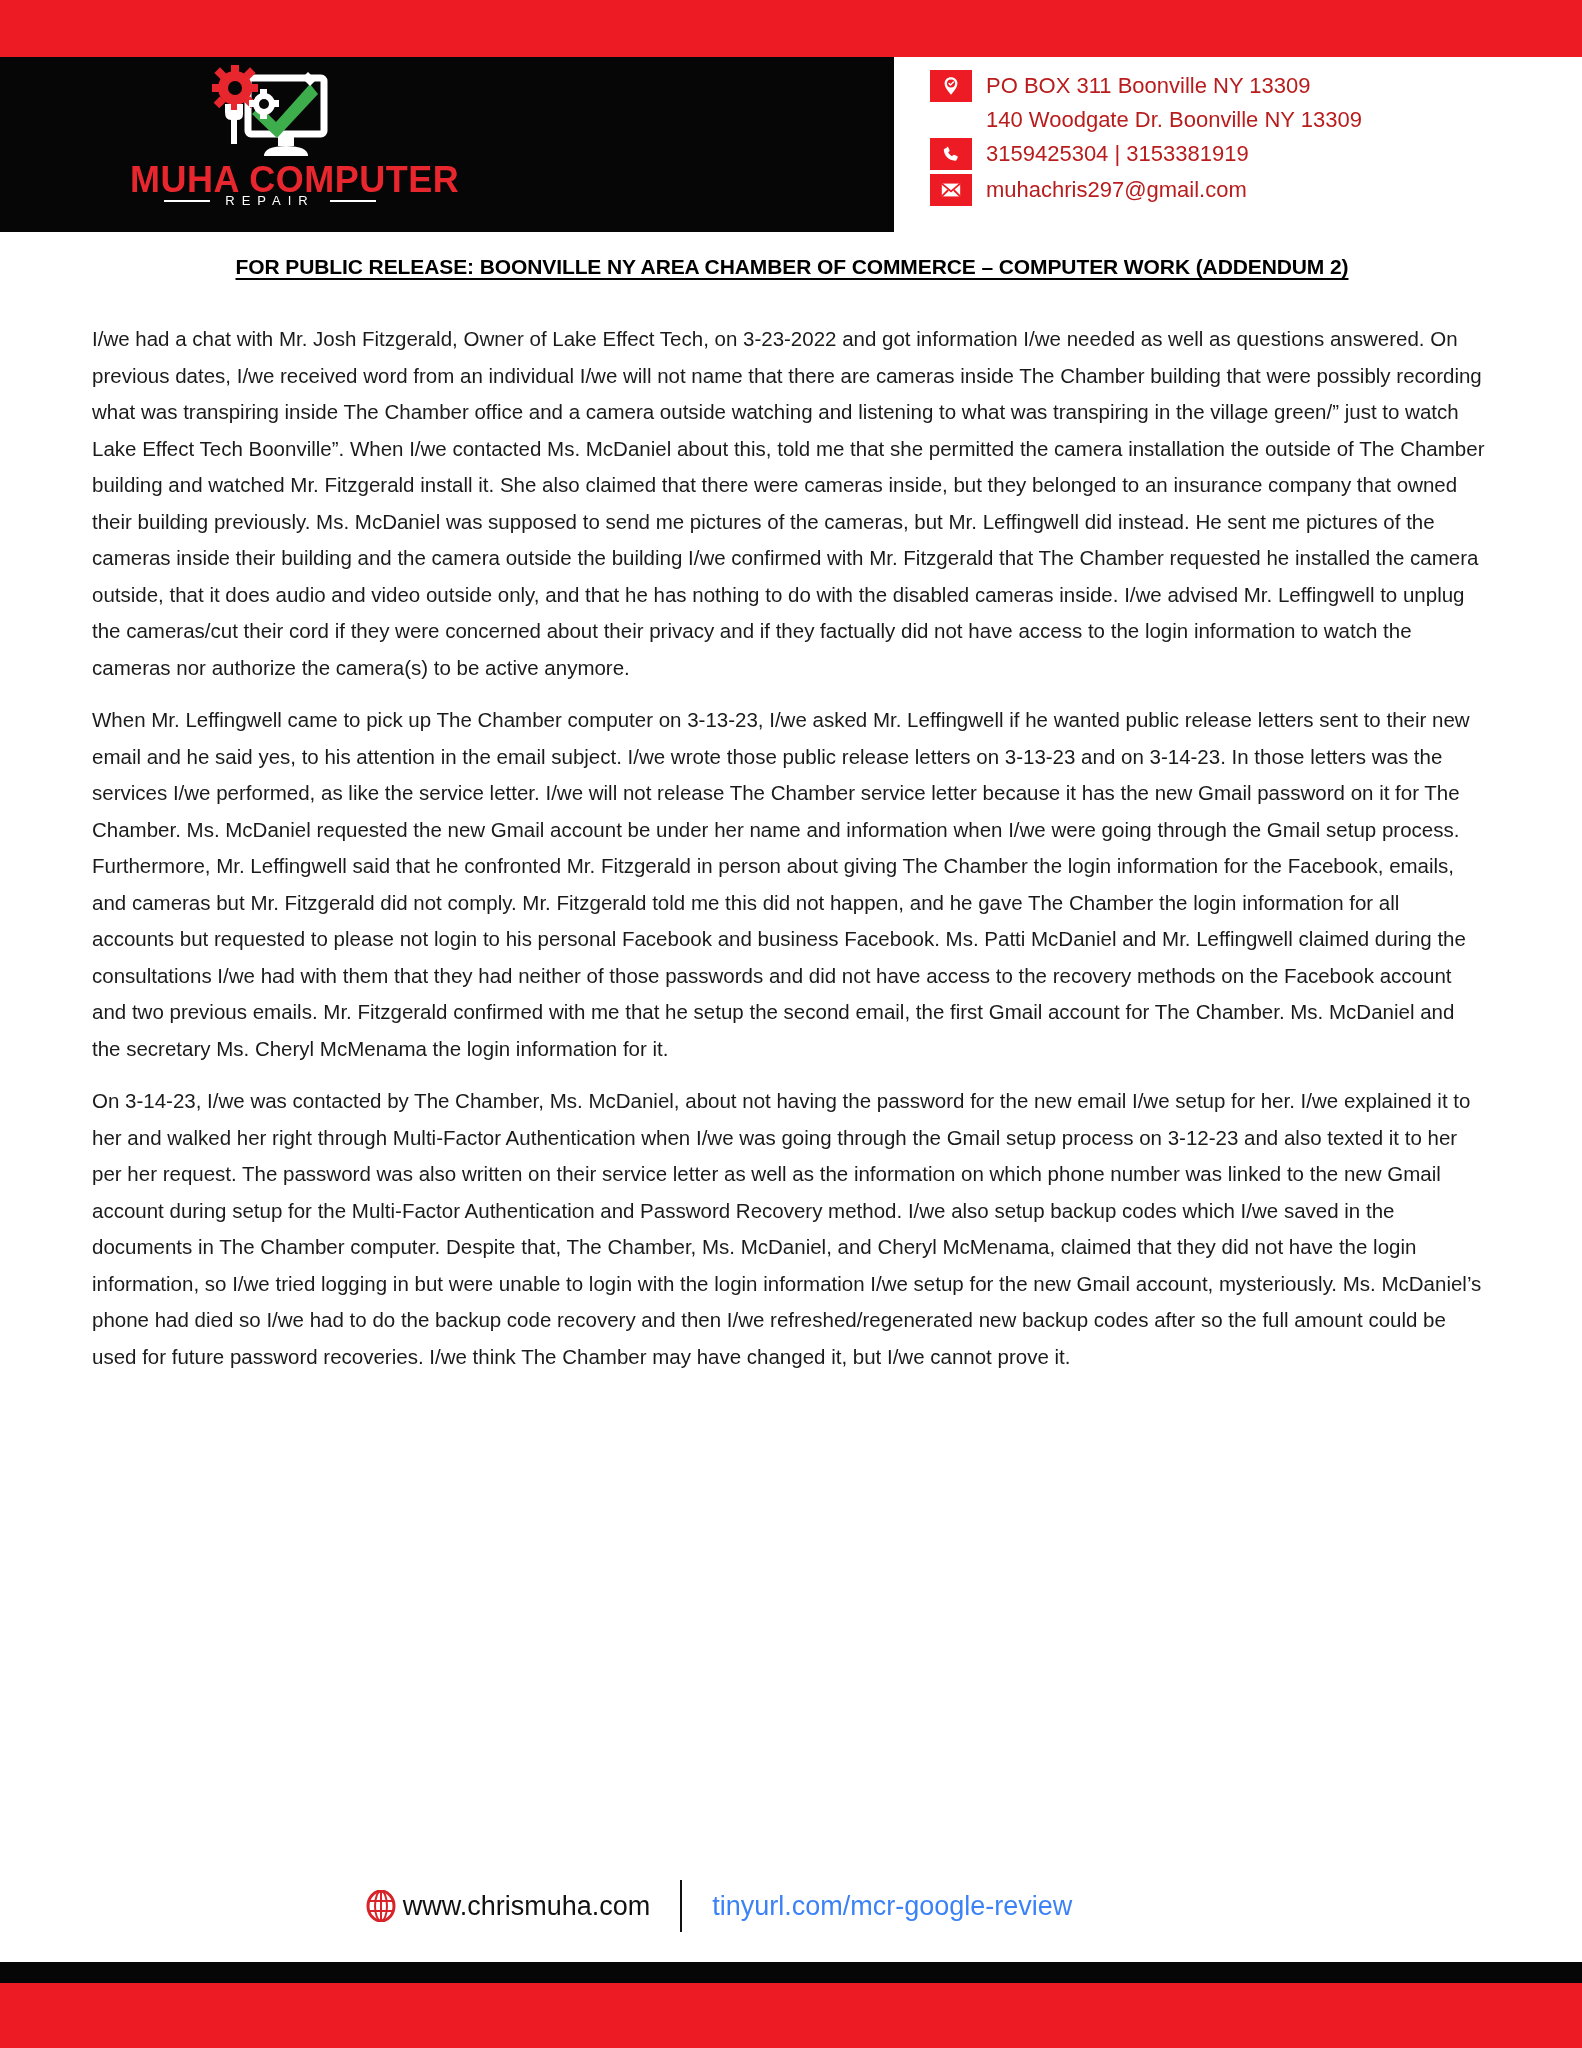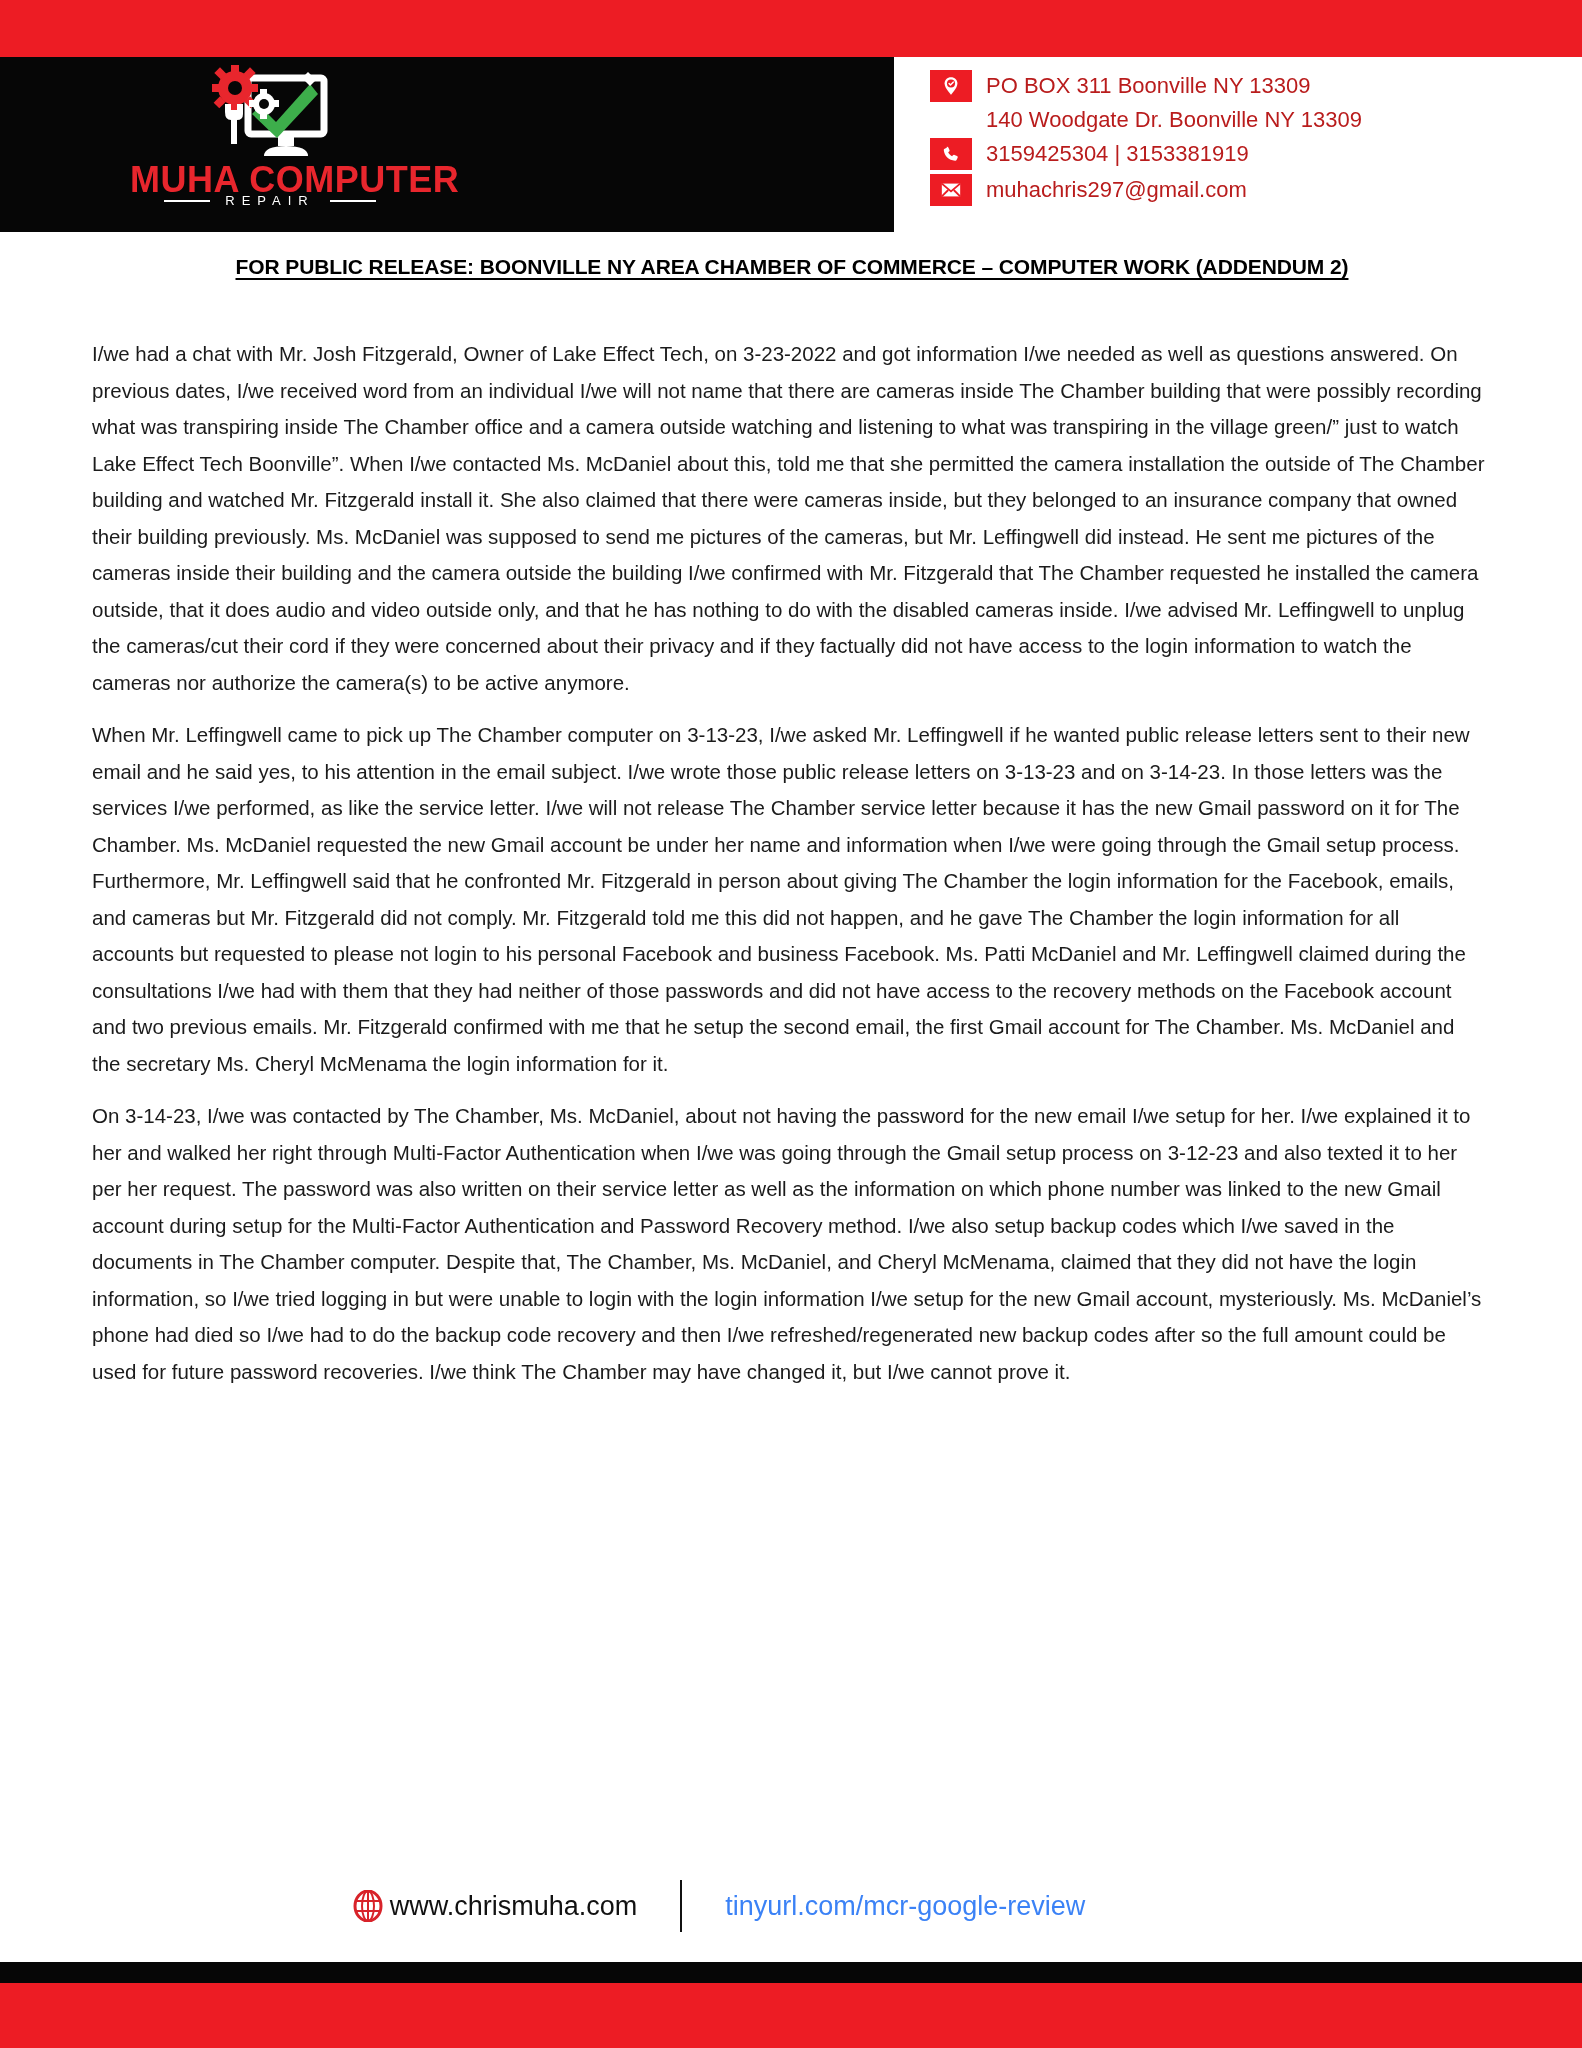--- a/index.html
+++ b/index.html
@@ -157,7 +157,7 @@
     text-align: left;
   }
   .body-text p {
-    margin: 16px 0 16px 0;
+    margin: 1px 0 16px 0;
     padding: 0;
   }
 

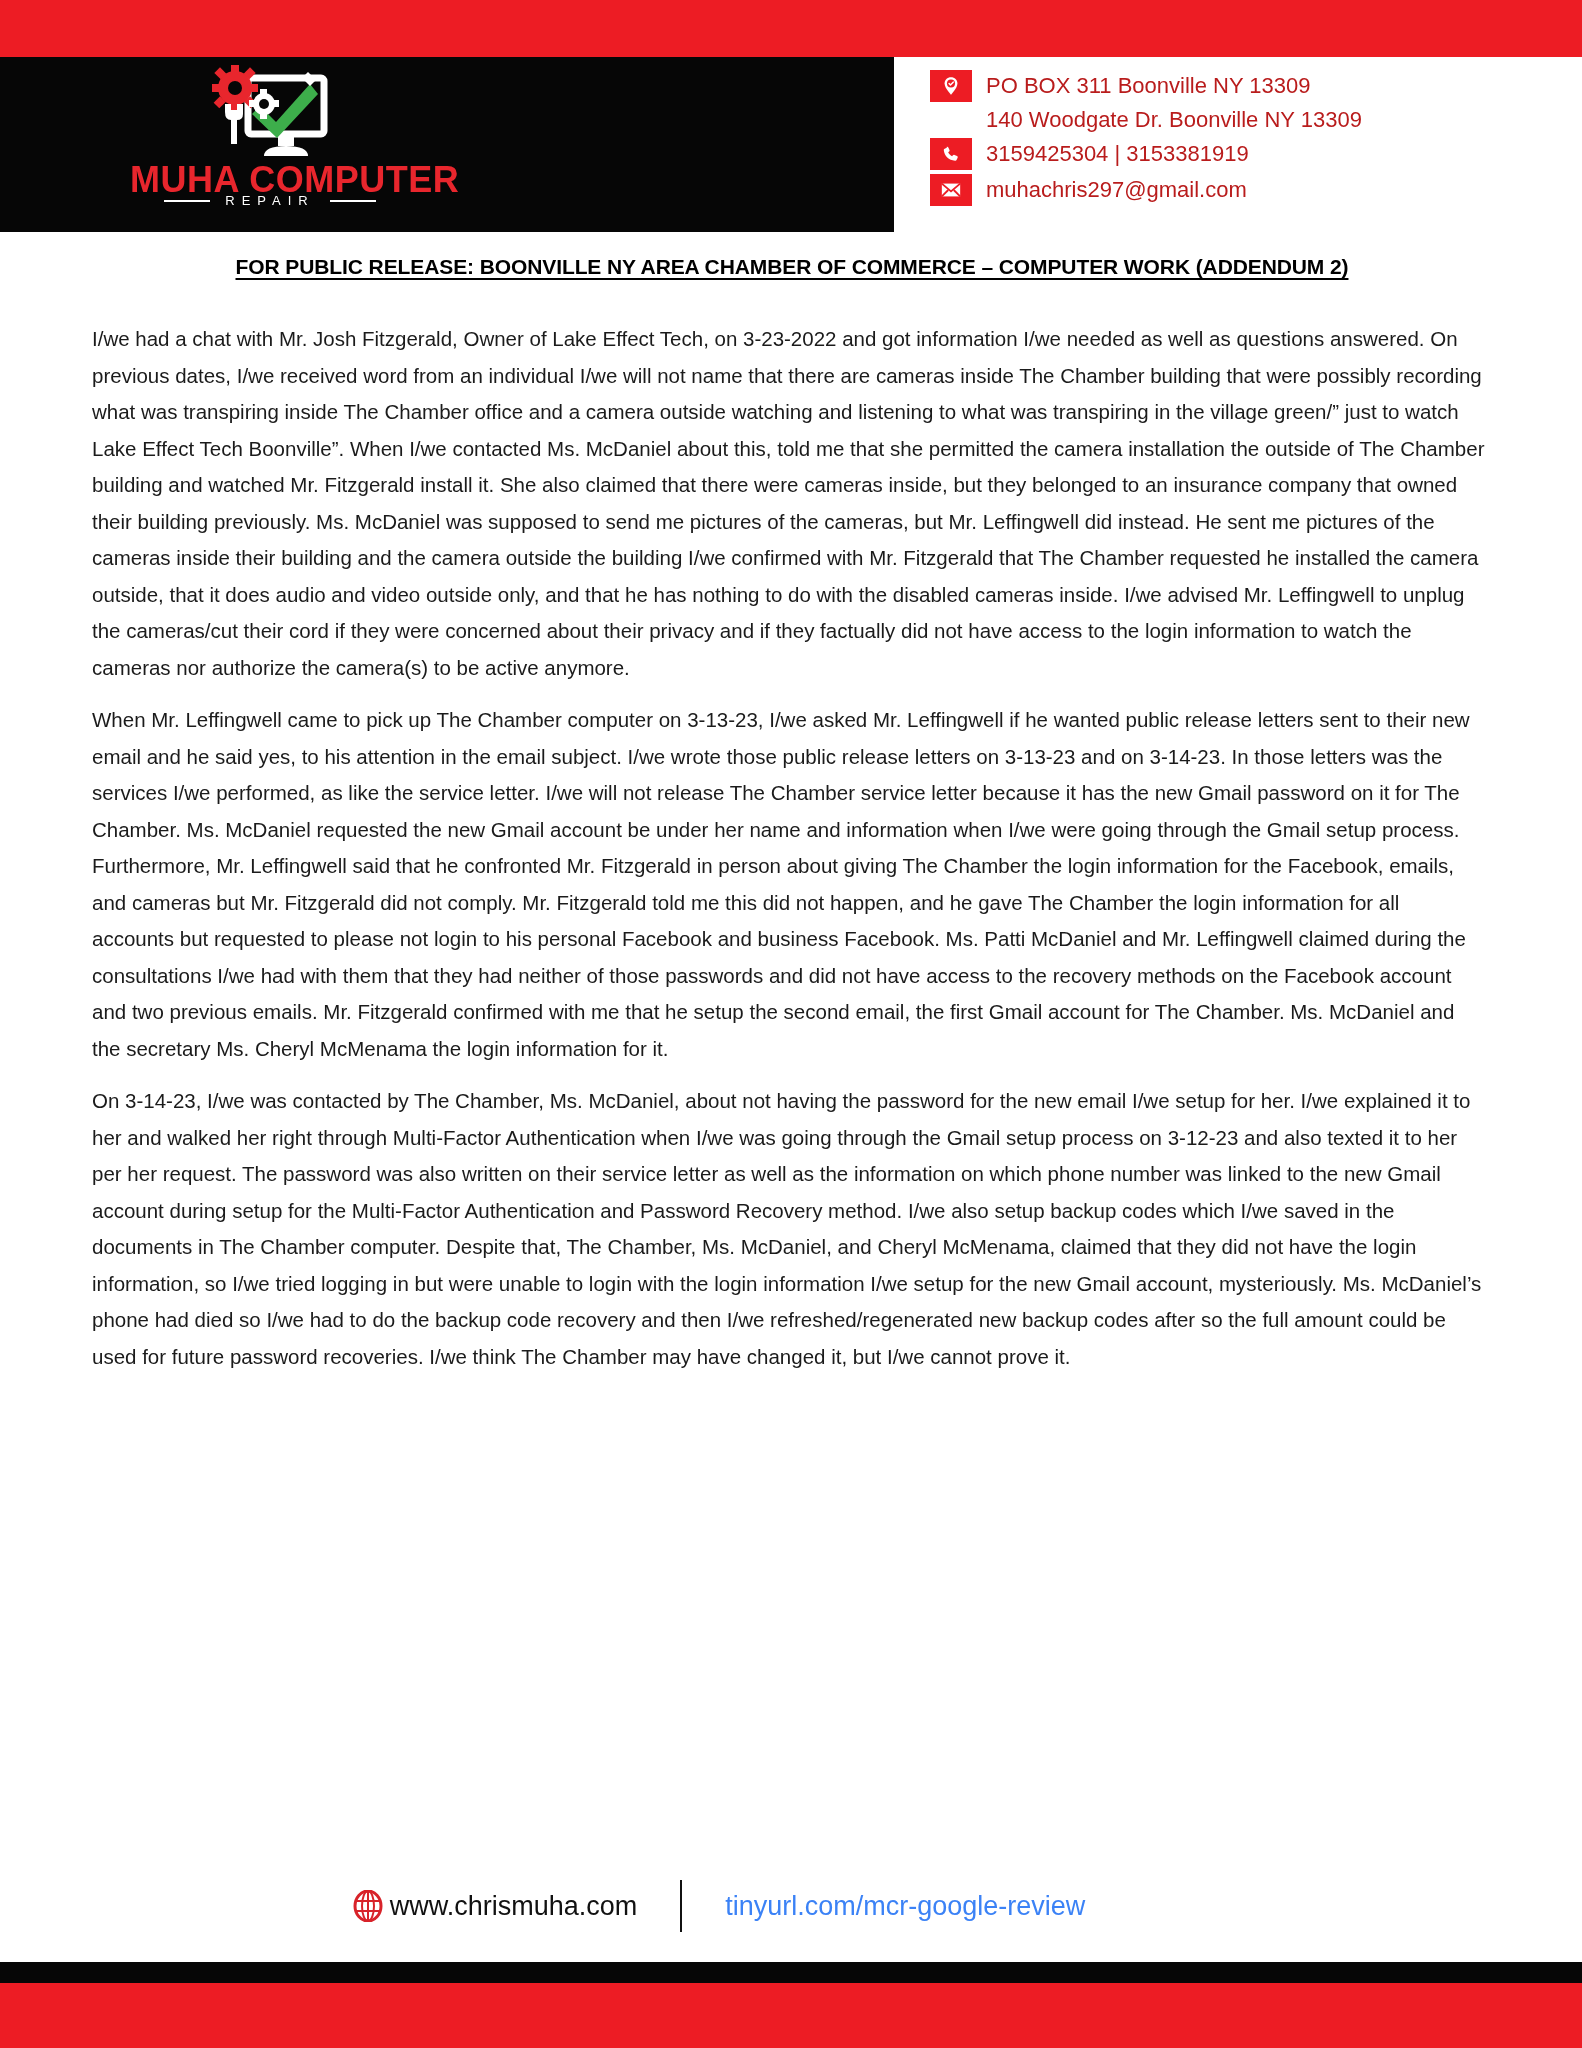--- a/index.html
+++ b/index.html
@@ -170,7 +170,6 @@
     display: flex;
     align-items: center;
     justify-content: center;
-    gap: 13px;
   }
   .footer-web {
     display: flex;

